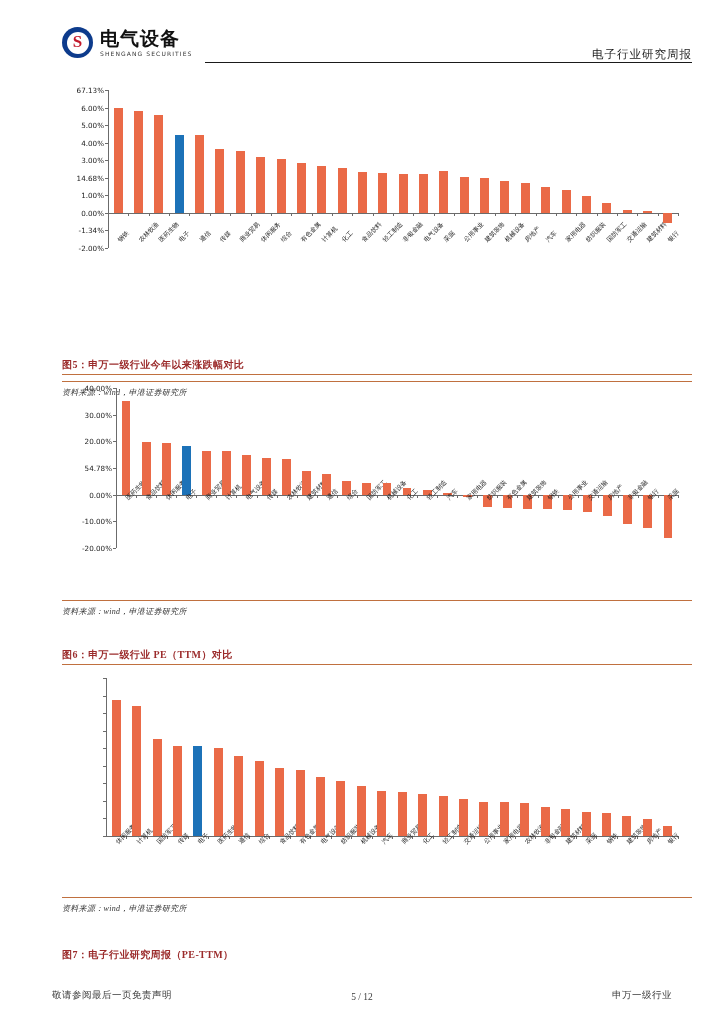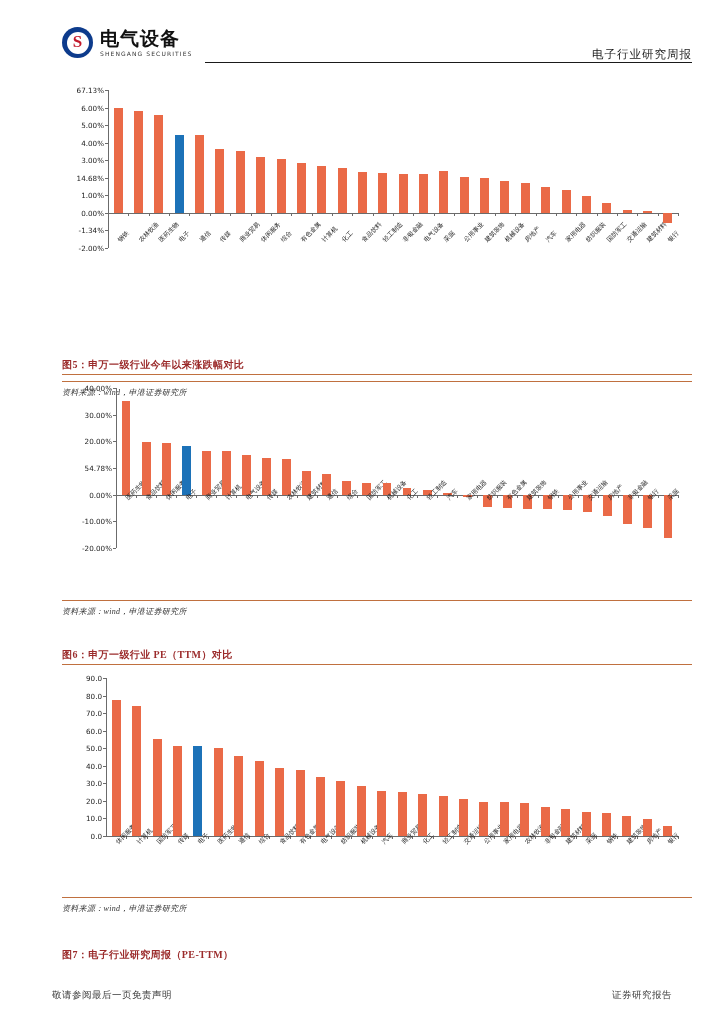--- a/index.html
+++ b/index.html
@@ -322,18 +322,6 @@
         <div class="ytick-mark" style="left: 41px; top: 126.889px;"></div>
         <div class="ytick-mark" style="left: 41px; top: 144.444px;"></div>
         <div class="ytick-mark" style="left: 41px; top: 162px;"></div>
-        <div class="yaxis-labels" style="width: 44px;">
-          <div class="ytick" style="top: 4px;">90.0</div>
-          <div class="ytick" style="top: 21.5556px;">80.0</div>
-          <div class="ytick" style="top: 39.1111px;">70.0</div>
-          <div class="ytick" style="top: 56.6667px;">60.0</div>
-          <div class="ytick" style="top: 74.2222px;">50.0</div>
-          <div class="ytick" style="top: 91.7778px;">40.0</div>
-          <div class="ytick" style="top: 109.333px;">30.0</div>
-          <div class="ytick" style="top: 126.889px;">20.0</div>
-          <div class="ytick" style="top: 144.444px;">10.0</div>
-          <div class="ytick" style="top: 162px;">0.0</div>
-        </div>
         <div class="axis-v" style="left: 44px; top: 4px; height: 158px;"></div>
         <div class="axis-h" style="left: 44px; top: 162px; width: 572px;"></div>
         <div class="bar" title="休闲服务 77.3" style="left: 49.72px; top: 26.2956px; width: 8.98857px; height: 135.704px;"></div>

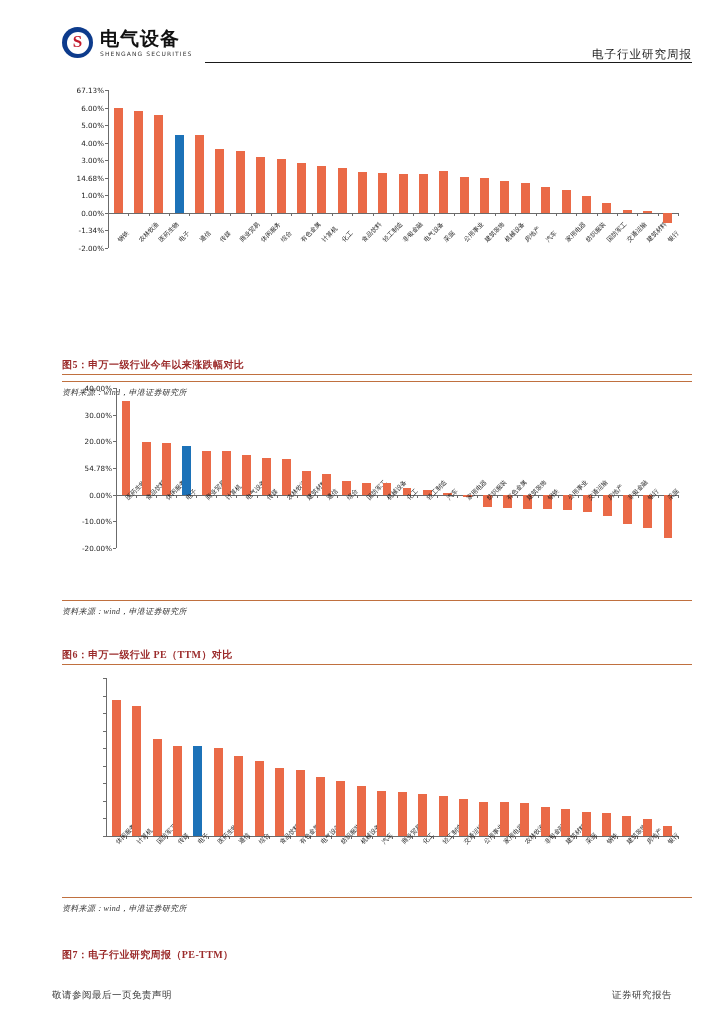--- a/index.html
+++ b/index.html
@@ -417,6 +417,7 @@
 
   <div class="footer">
     <div class="footer-left">敬请参阅最后一页免责声明</div>
+    <div class="footer-center">5 / 12</div>
     <div class="footer-right">证券研究报告</div>
   </div>
 

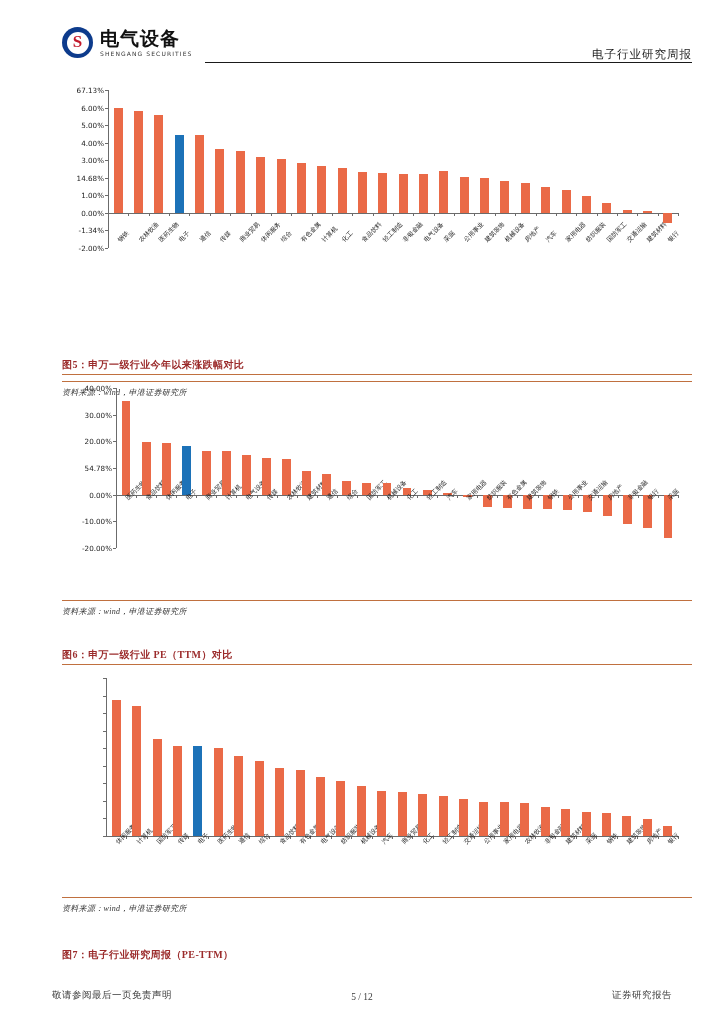--- a/index.html
+++ b/index.html
@@ -418,7 +418,7 @@
   <div class="footer">
     <div class="footer-left">敬请参阅最后一页免责声明</div>
     <div class="footer-center">5 / 12</div>
-    <div class="footer-right">证券研究报告</div>
+    <div class="footer-right">申万一级行业</div>
   </div>
 
 </div>

